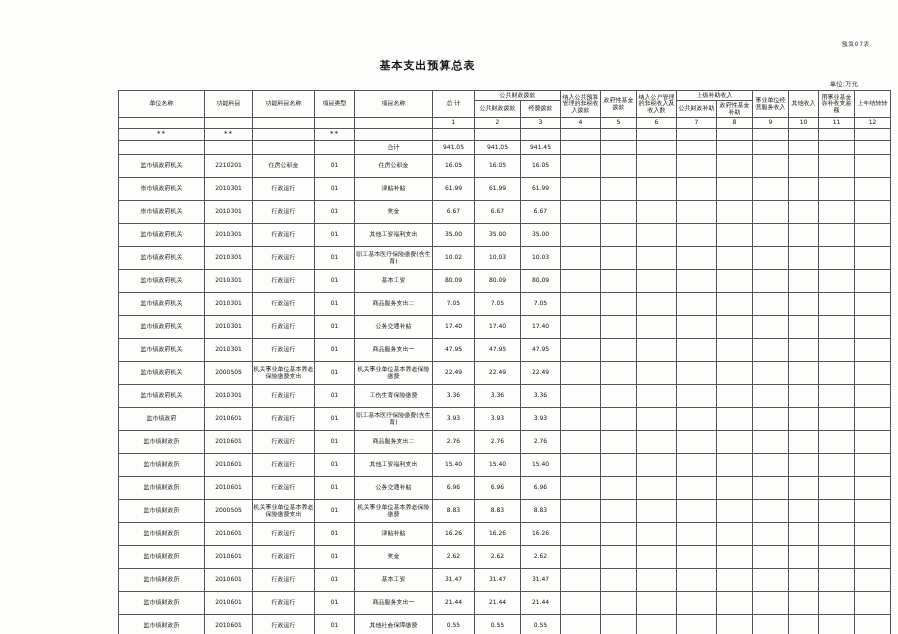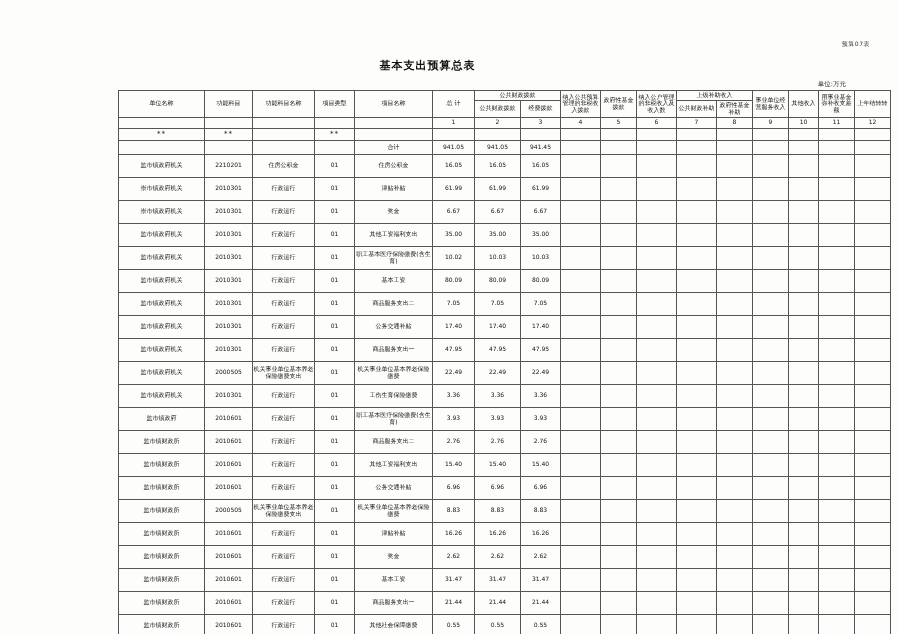--- a/index.html
+++ b/index.html
@@ -43,7 +43,7 @@
   }
   .unit-label {
     position: absolute;
-    right: 52px;
+    right: 40px;
     top: 80px;
     font-size: 6.5px;
     color: #222;

